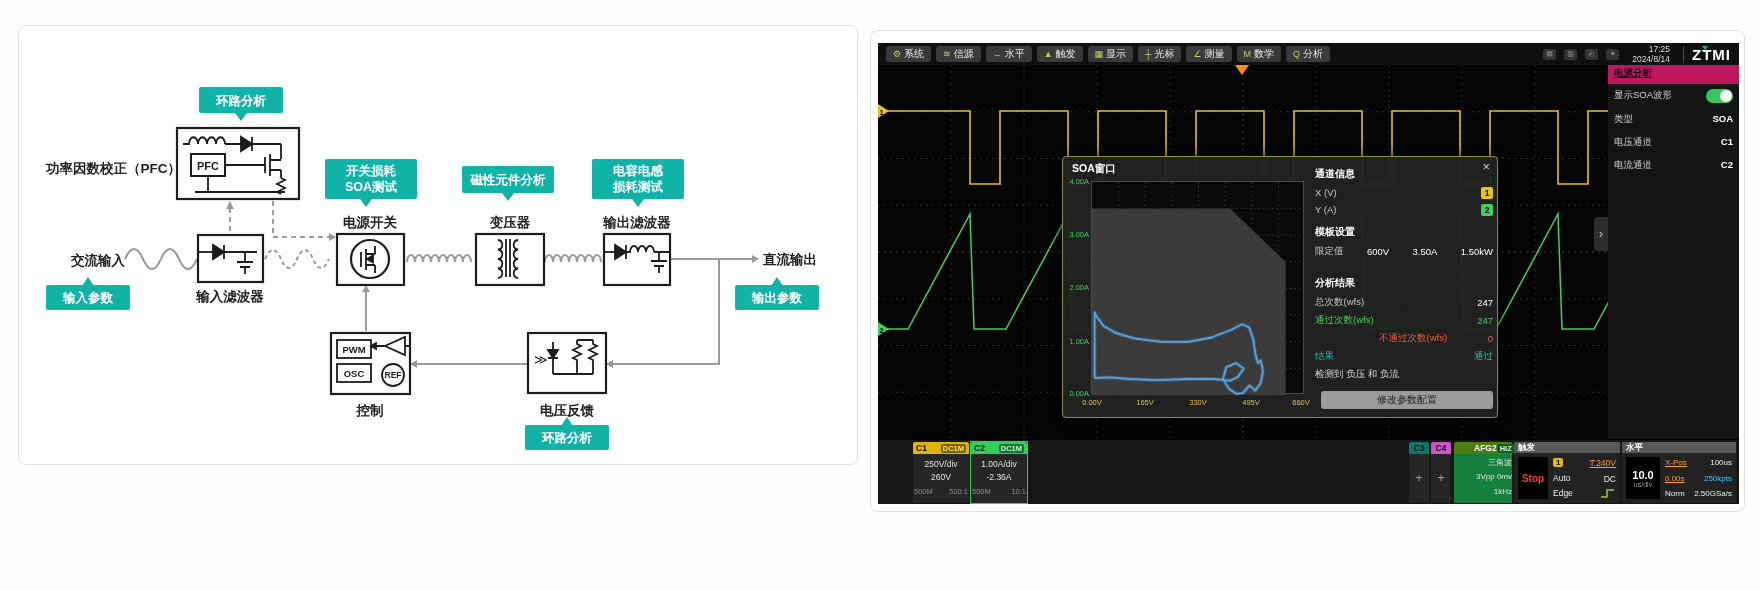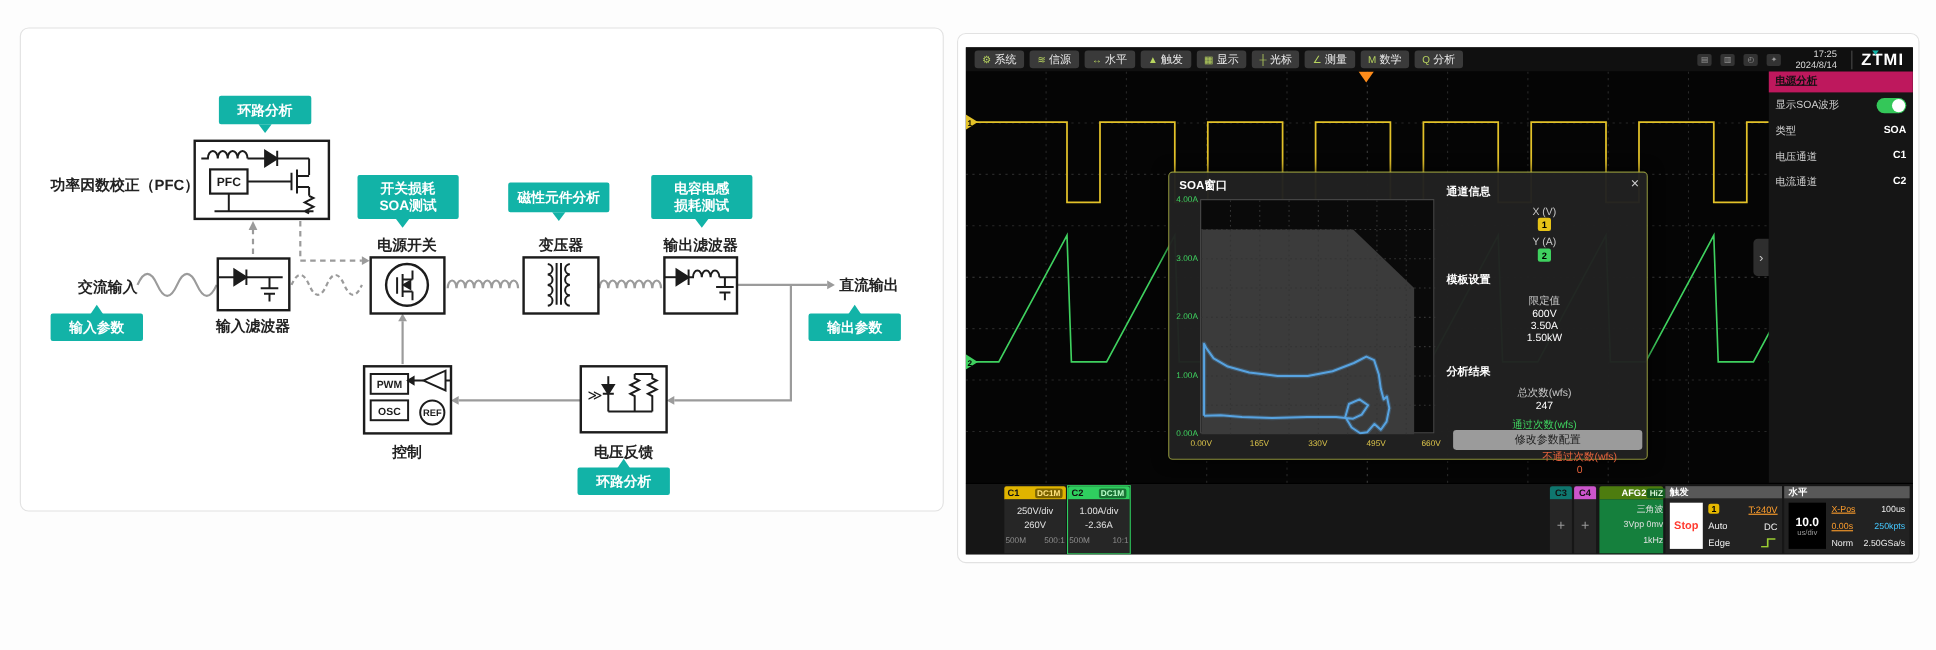--- a/index.html
+++ b/index.html
@@ -38,7 +38,7 @@
   .xtick { position:absolute; top:241px; width:30px; text-align:center; color:#d9c24a; font-size:7.5px; }
   .dlg-info { position:absolute; left:252px; top:10px; width:178px; font-size:9.5px; color:#c9c9c9; }
   .sec { color:#fff; font-weight:bold; font-size:10px; margin:7px 0 3px; }
-  .irow { display:flex; justify-content:space-between; align-items:center; padding:2.5px 0;flex-direction:column; }
+  .irow { display:flex; justify-content:space-between; align-items:center; padding:2.5px 0; }
   .cbadge { width:12px; height:12px; border-radius:2px; color:#000; font-size:8.5px; font-weight:bold; display:flex; align-items:center; justify-content:center; }
   .cb-y { background:#e6c317; } .cb-g { background:#3fd15f; }
   .r-green, .r-green * { color:#3fd15f; } .r-red, .r-red * { color:#e8633c;margin-left:32px; } .r-teal, .r-teal * { color:#2fb8ab; }

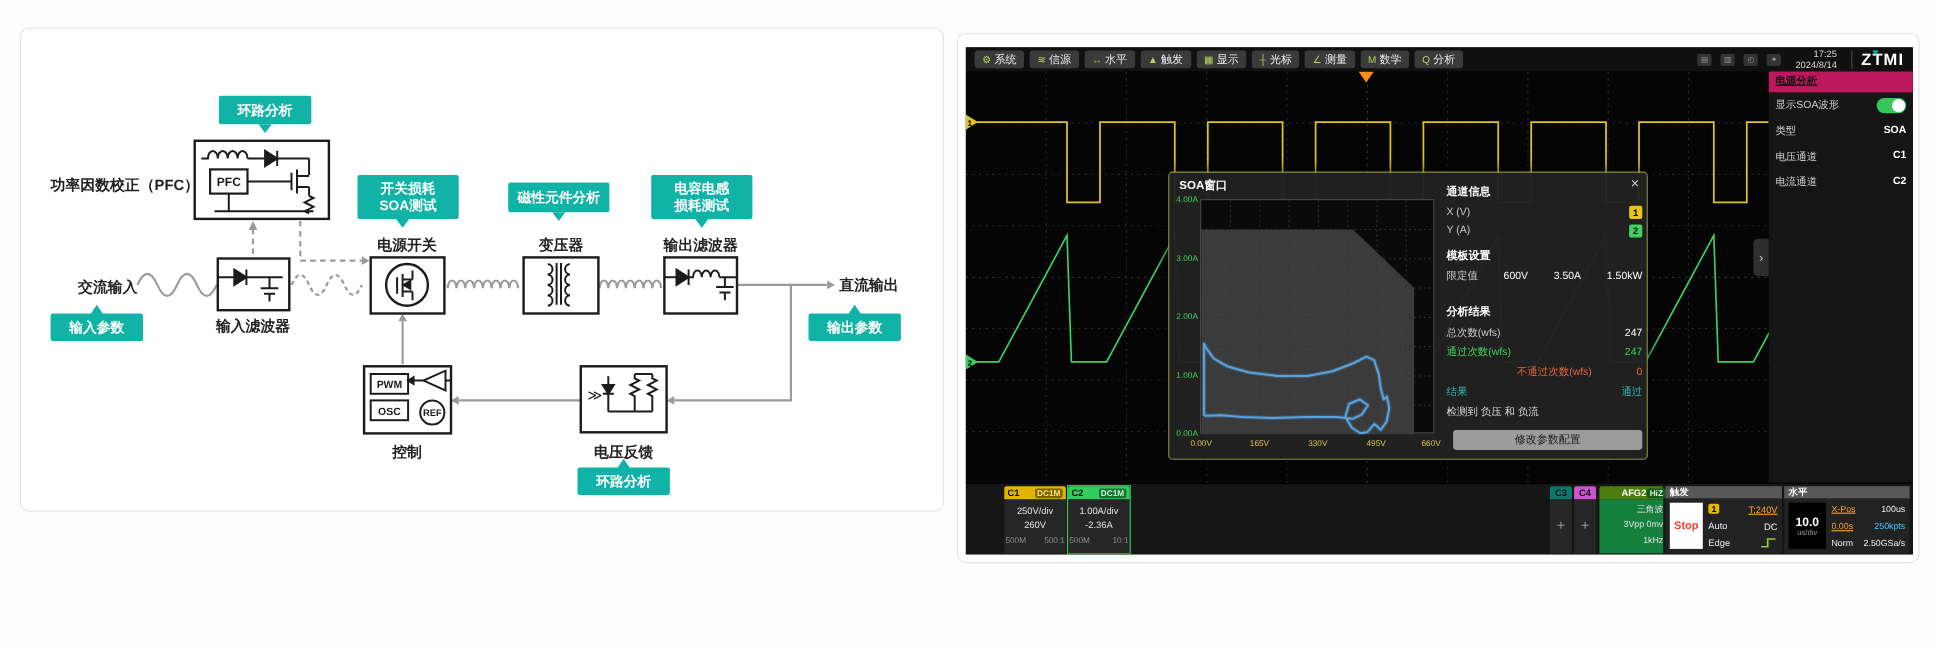--- a/index.html
+++ b/index.html
@@ -63,7 +63,7 @@
   .sect { position:absolute; top:2px; height:61px; background:#222; }
   .sect-h { height:11px; background:#585858; color:#fff; font-weight:bold; font-size:8.5px; padding:0 4px; line-height:11px; }
   .sect-c { display:flex; gap:5px; padding:4px 4px 0; }
-  .stopbox { width:30px; height:42px; background:#ffffff; color:#ff3b30; font-weight:bold; font-size:10px; display:flex; align-items:center; justify-content:center; }
+  .stopbox { width:30px; height:42px; background:#000000; color:#ff3b30; font-weight:bold; font-size:10px; display:flex; align-items:center; justify-content:center; }
   .tcol { display:flex; flex-direction:column; justify-content:space-between; height:42px; color:#eee; padding:1px 0; }
   .badge1 { background:#e6b800; color:#000; font-weight:bold; border-radius:2px; padding:0 3px; font-size:8px; align-self:flex-start; }
   .org { color:#ff9e2c;text-decoration:underline; } .cyn { color:#45c8ff; }

